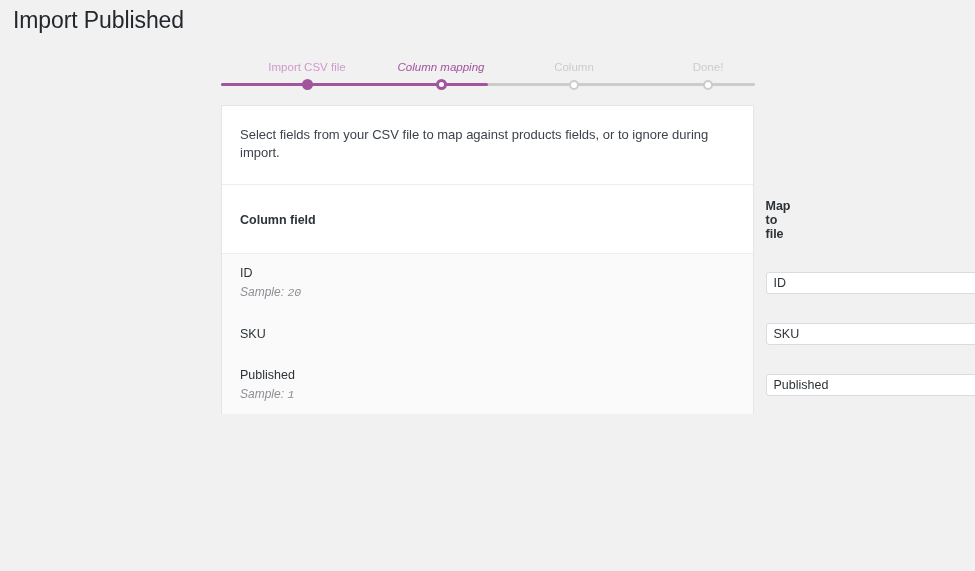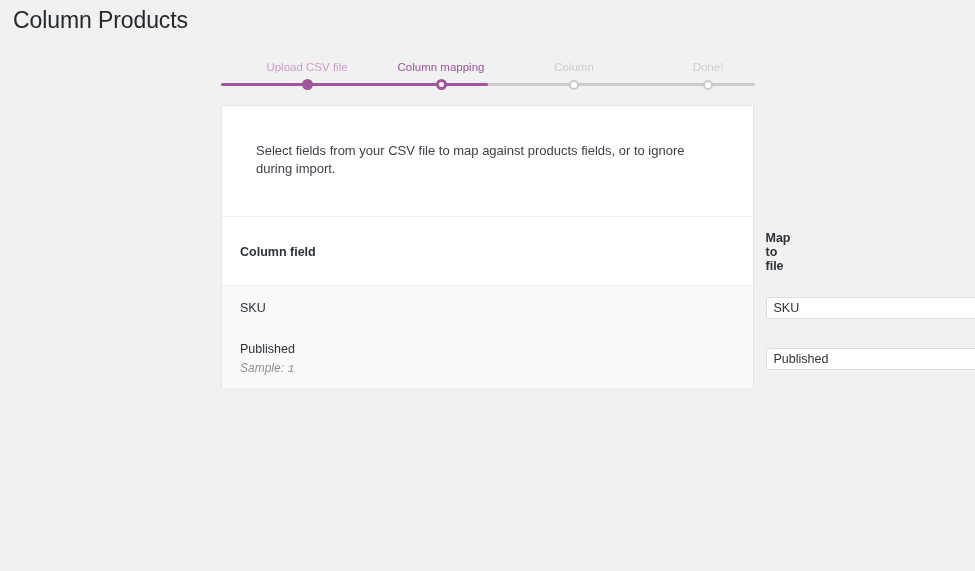--- a/index.html
+++ b/index.html
@@ -200,7 +200,7 @@
 </head>
 <body>
 
-<div class="page-title">Column Products</div>
+<div class="page-title">Import Published</div>
 
 <div class="stepper">
   <div class="stepper-track"></div>

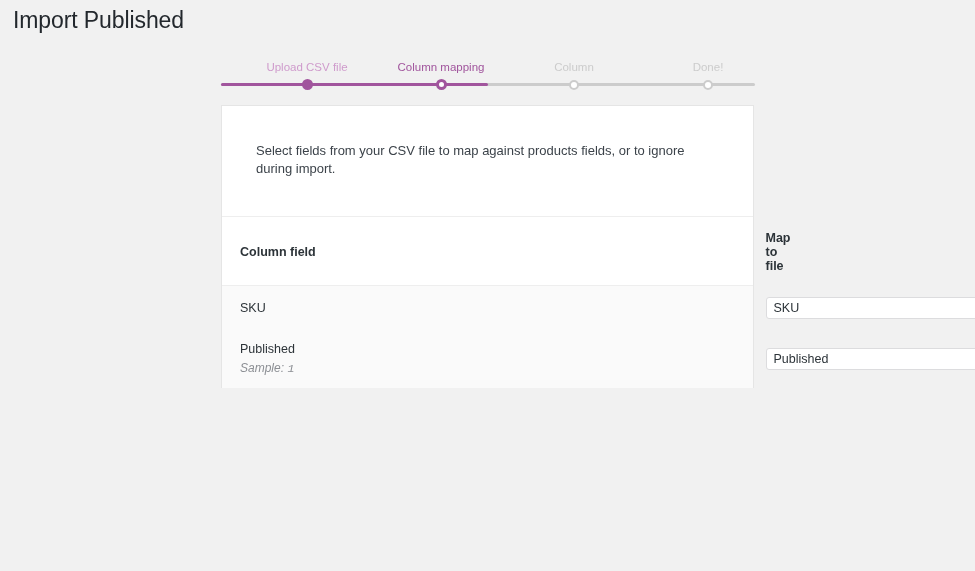--- a/index.html
+++ b/index.html
@@ -207,7 +207,7 @@
   <div class="stepper-fill"></div>
 
   <div class="step done step0">
-    <span class="step-label">Upload CSV file</span>
+    <span class="step-label">Import CSV file</span>
     <span class="step-dot"></span>
   </div>
 

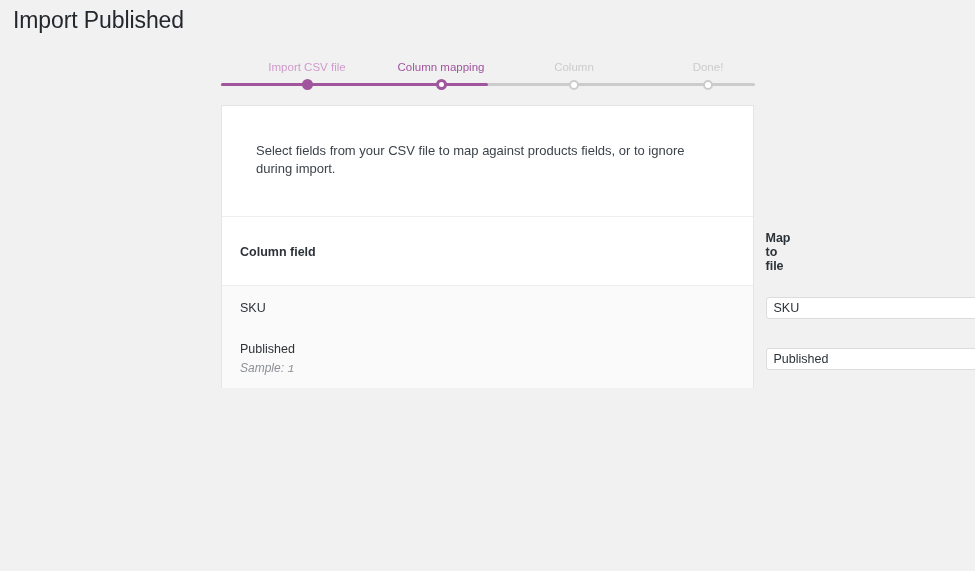--- a/index.html
+++ b/index.html
@@ -67,7 +67,7 @@
     display: block;
   }
   .step.done .step-label { color: #cf9bcc; }
-  .step.active .step-label { color: #a1559d; }
+  .step.active .step-label { color: #a1559d; font-style: italic; }
   .step-dot {
     position: absolute;
     left: 50%;

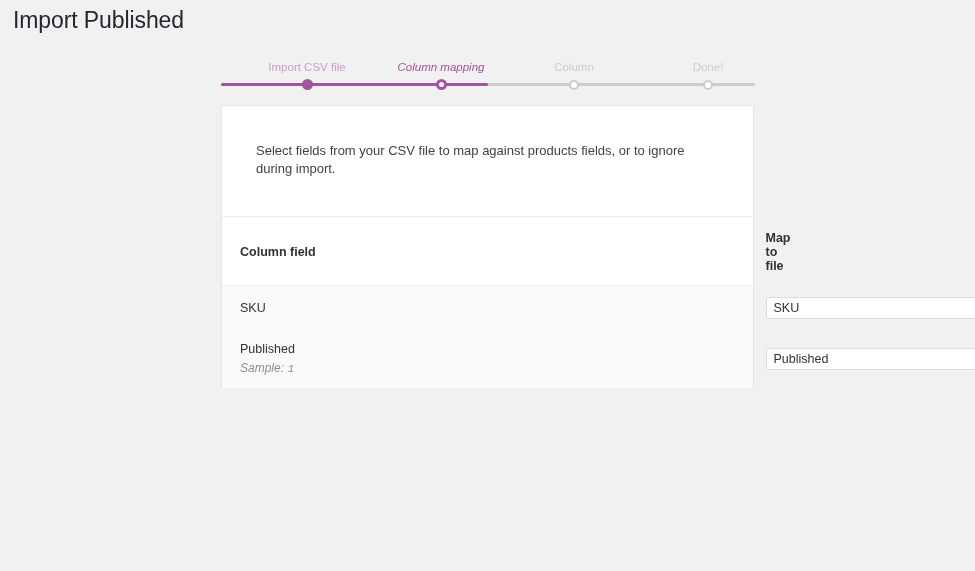--- a/index.html
+++ b/index.html
@@ -128,7 +128,7 @@
     font-size: 13px;
     color: #3c434a;
     line-height: 18px;
-    margin: 16px;
+    margin: 0;
   }
 
   

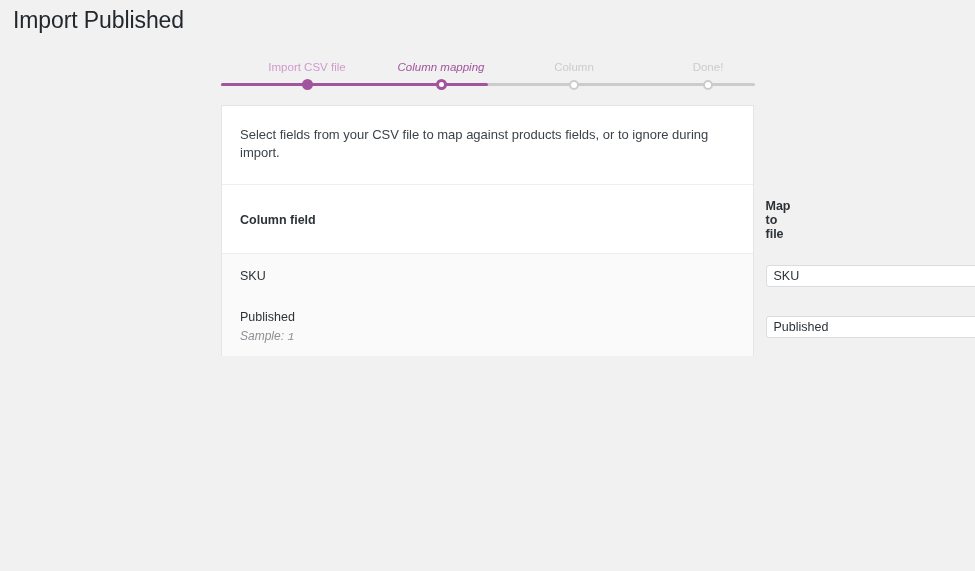--- a/index.html
+++ b/index.html
@@ -242,6 +242,17 @@
     <tbody>
         <tr class="stripe">
           <td>
+            <div class="col-label">ID</div>
+            <div class="col-sample"><span>Sample:</span> <span class="sv">20</span></div>
+          </td>
+          <td class="col-map">
+            <div class="sel-wrap">
+              <div class="sel">ID</div>
+            </div>
+          </td>
+        </tr>
+        <tr class="stripe">
+          <td>
             <div class="col-label">SKU</div>
           </td>
           <td class="col-map">

